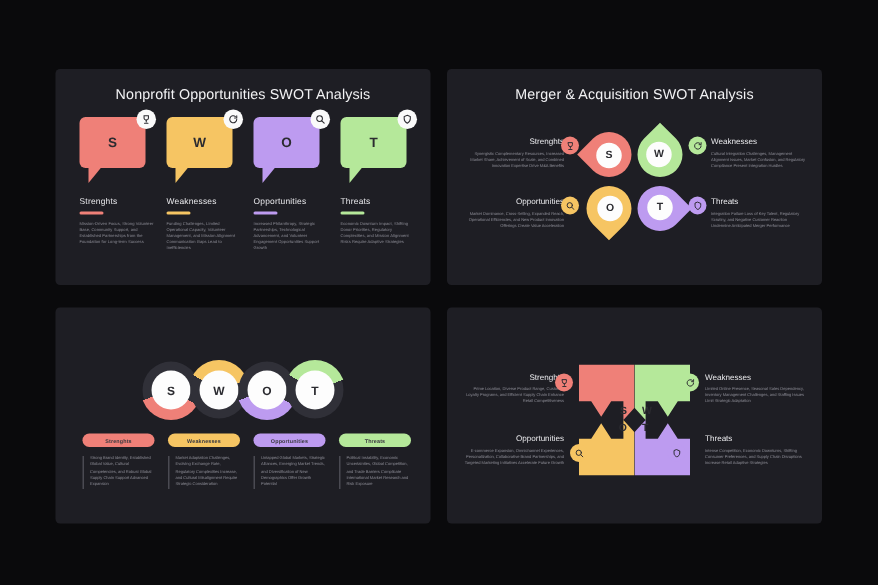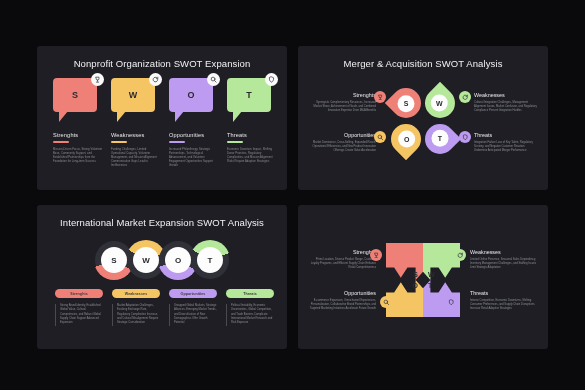--- a/index.html
+++ b/index.html
@@ -146,7 +146,7 @@
 <div class="board no-sel">
 
   <div class="slide" id="slide-1">
-    <div class="s-title">Nonprofit Organization SWOT Expansion</div>
+    <div class="s-title">Nonprofit Opportunities SWOT Analysis</div>
 
     <div class="bub-row">
 

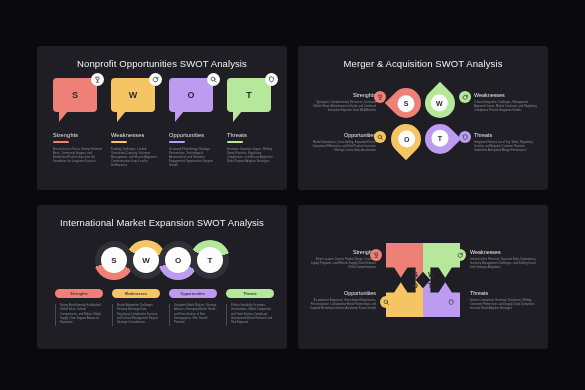--- a/index.html
+++ b/index.html
@@ -279,7 +279,6 @@
   </div>
 
   <div class="slide" id="slide-3">
-    <div class="s-title">International Market Expansion SWOT Analysis</div>
 
     <div class="ring-row">
       <div class="ring" style="left:0;">

